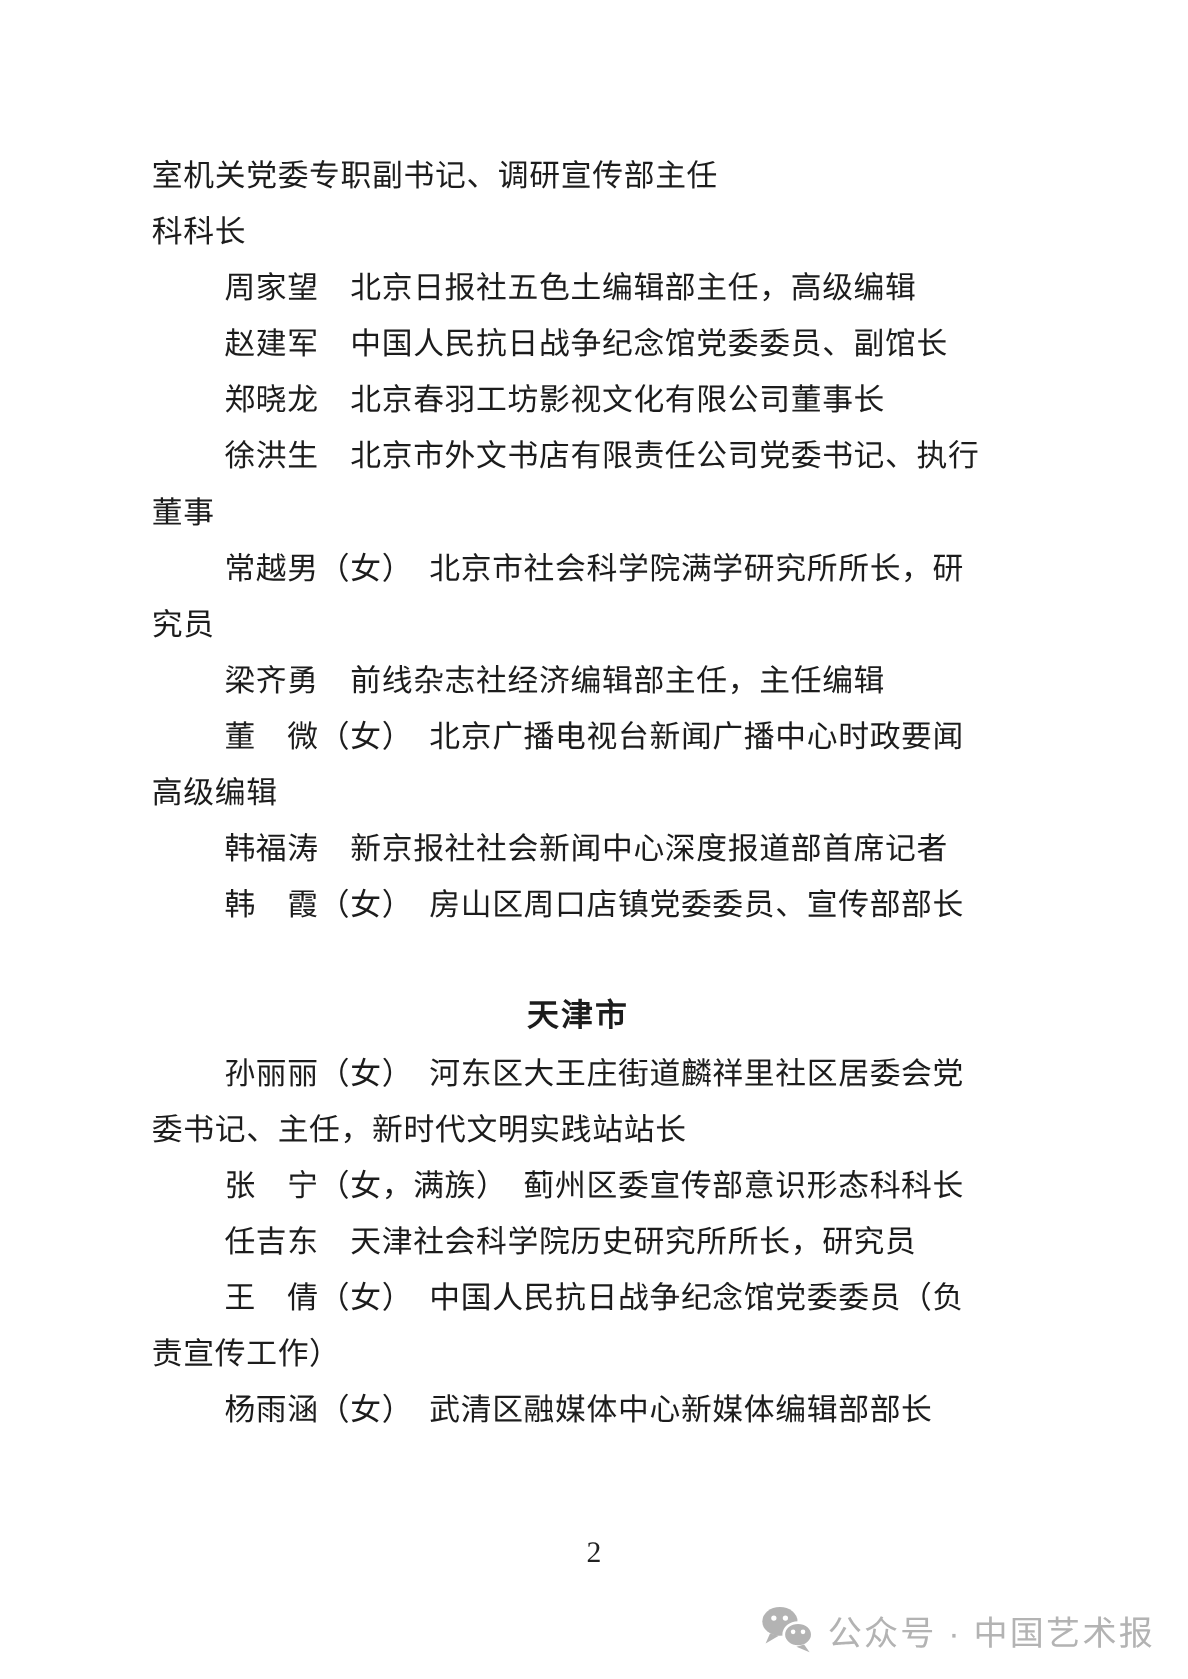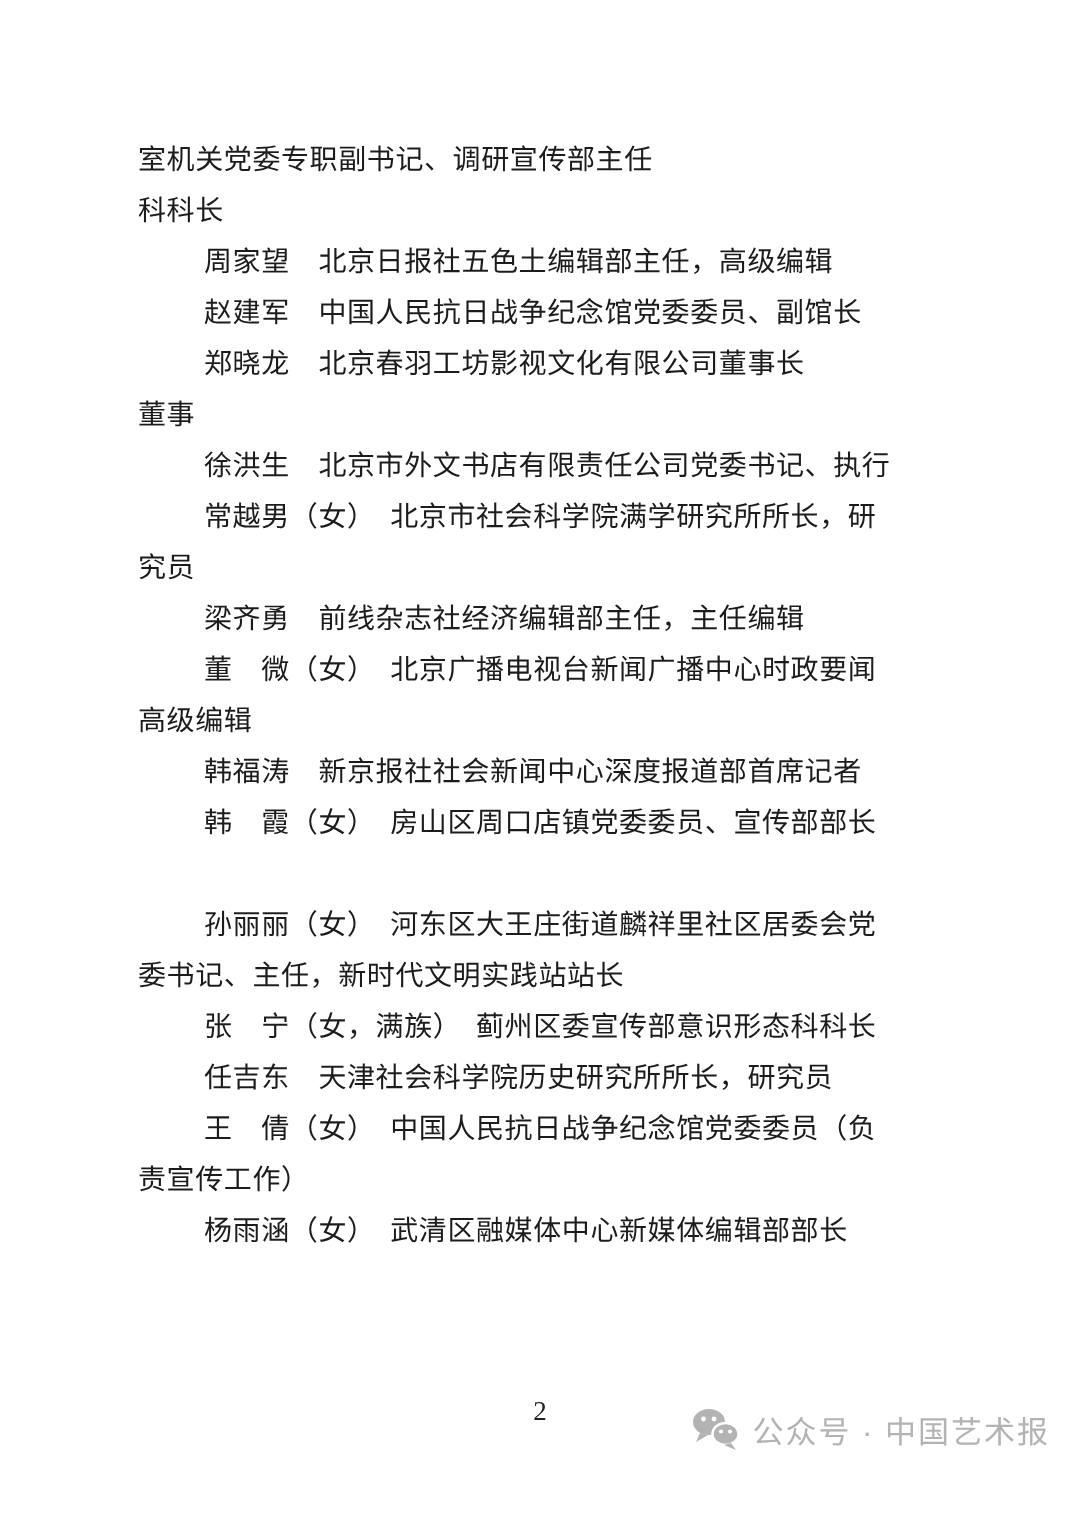--- a/index.html
+++ b/index.html
@@ -75,8 +75,8 @@
     <div class="line indent">周家望　北京日报社五色土编辑部主任，高级编辑</div>
     <div class="line indent">赵建军　中国人民抗日战争纪念馆党委委员、副馆长</div>
     <div class="line indent">郑晓龙　北京春羽工坊影视文化有限公司董事长</div>
+    <div class="line indent">徐洪生　北京市外文书店有限责任公司党委书记、执行</div>
     <div class="line">董事</div>
-    <div class="line indent">徐洪生　北京市外文书店有限责任公司党委书记、执行</div>
     <div class="line indent">常越男（女）　北京市社会科学院满学研究所所长，研</div>
     <div class="line">究员</div>
     <div class="line indent">梁齐勇　前线杂志社经济编辑部主任，主任编辑</div>

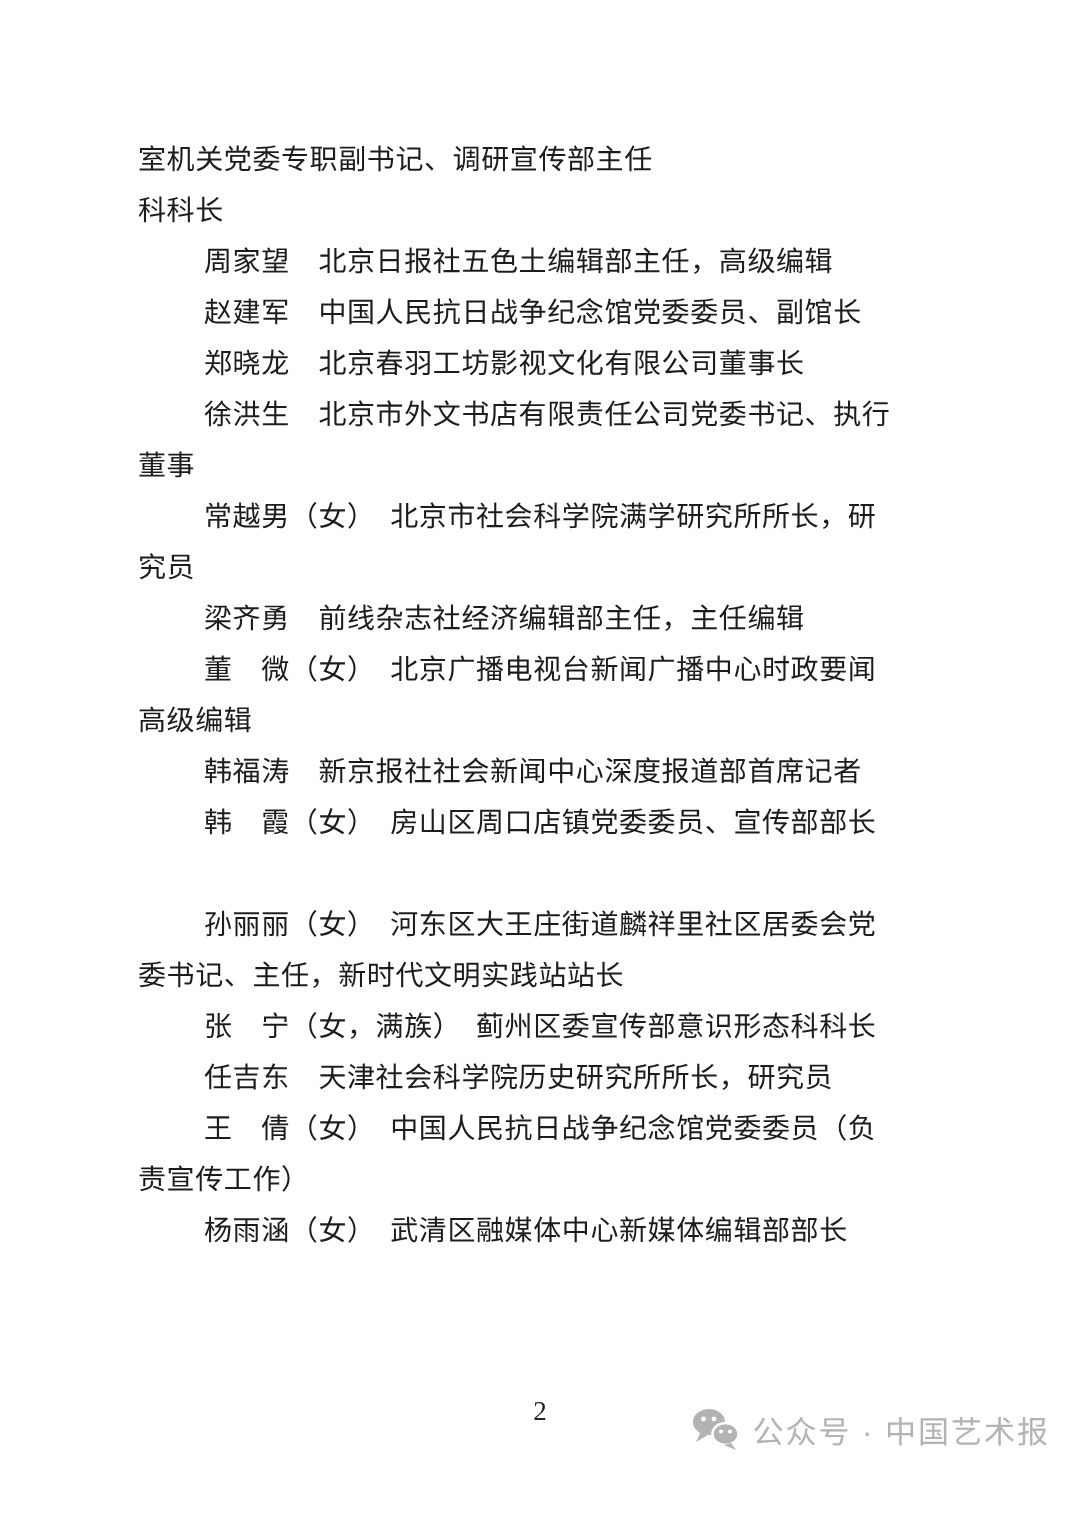--- a/index.html
+++ b/index.html
@@ -85,6 +85,7 @@
     <div class="line indent">韩福涛　新京报社社会新闻中心深度报道部首席记者</div>
     <div class="line indent">韩　霞（女）　房山区周口店镇党委委员、宣传部部长</div>
     <div class="line spacer"></div>
+    <div class="line heading">天津市</div>
     <div class="line indent">孙丽丽（女）　河东区大王庄街道麟祥里社区居委会党</div>
     <div class="line">委书记、主任，新时代文明实践站站长</div>
     <div class="line indent">张　宁（女，满族）　蓟州区委宣传部意识形态科科长</div>

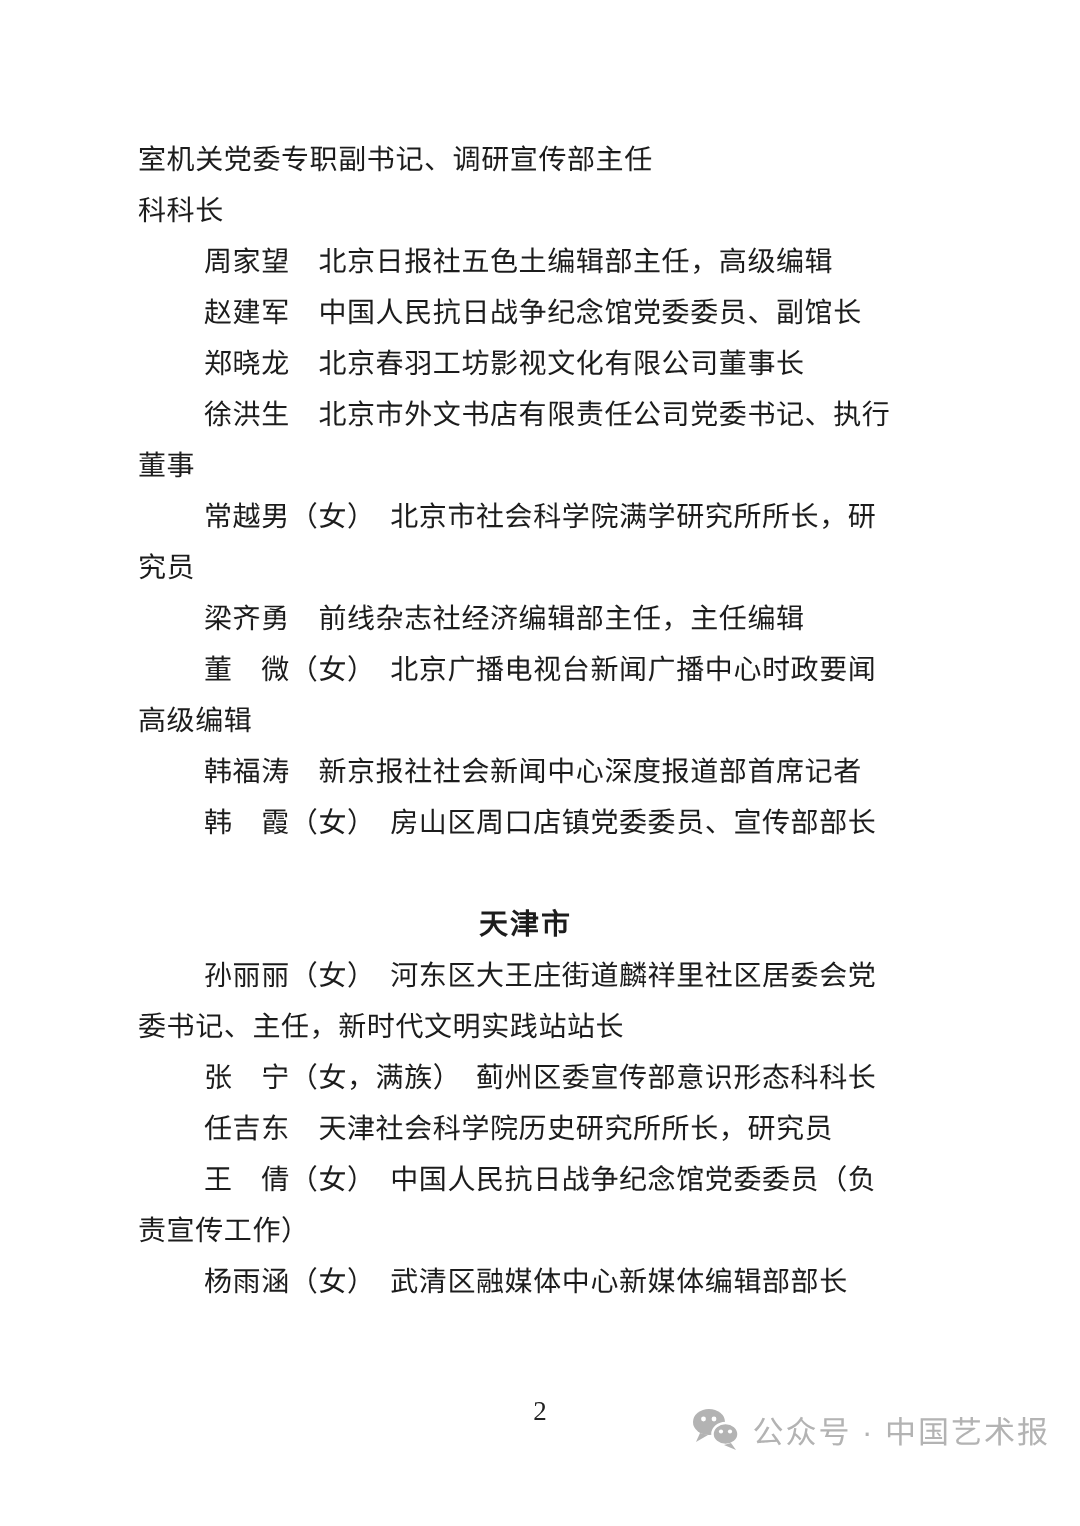--- a/index.html
+++ b/index.html
@@ -48,7 +48,7 @@
   }
   .watermark {
     position: absolute;
-    top: 1406px;
+    top: 1458px;
     right: 30px;
     height: 46px;
     display: flex;

